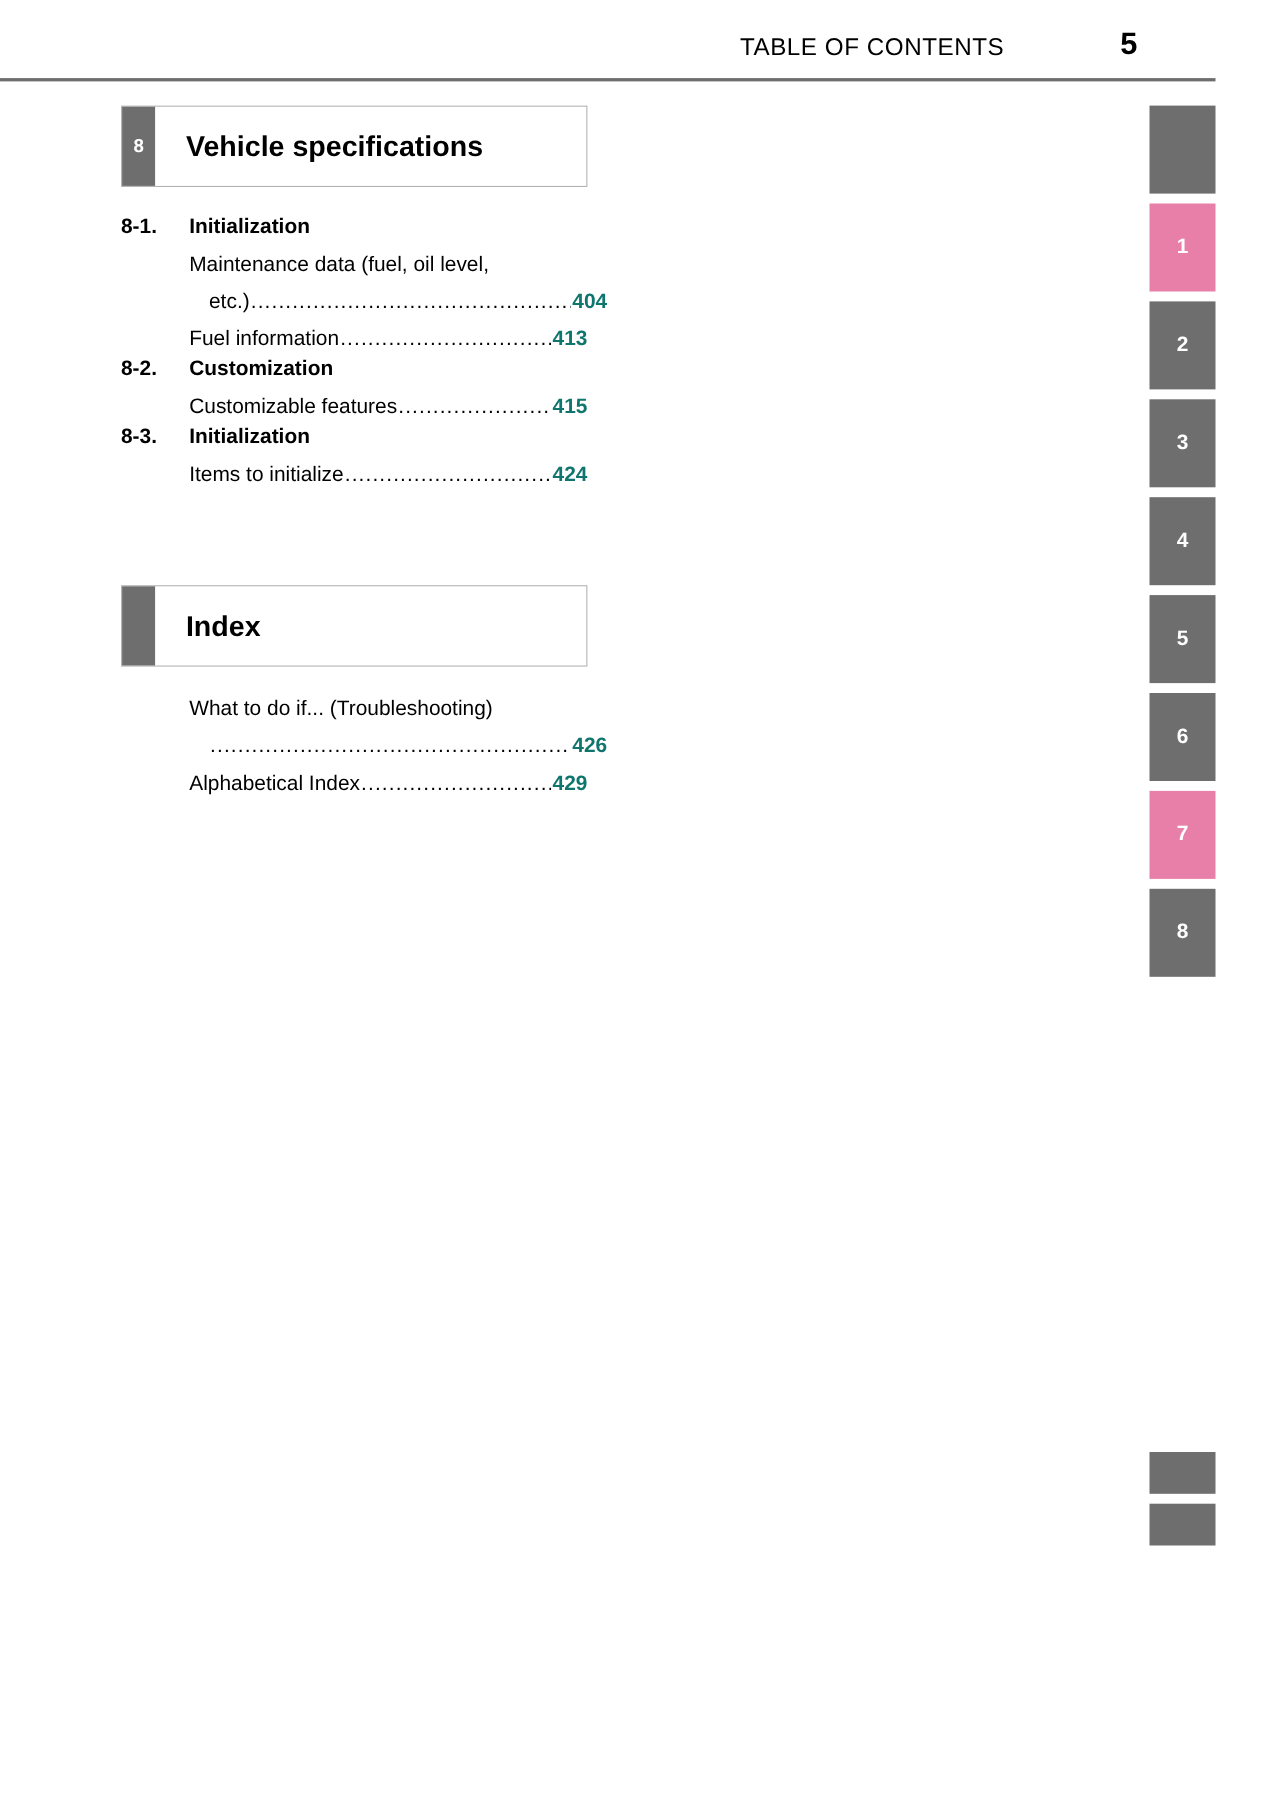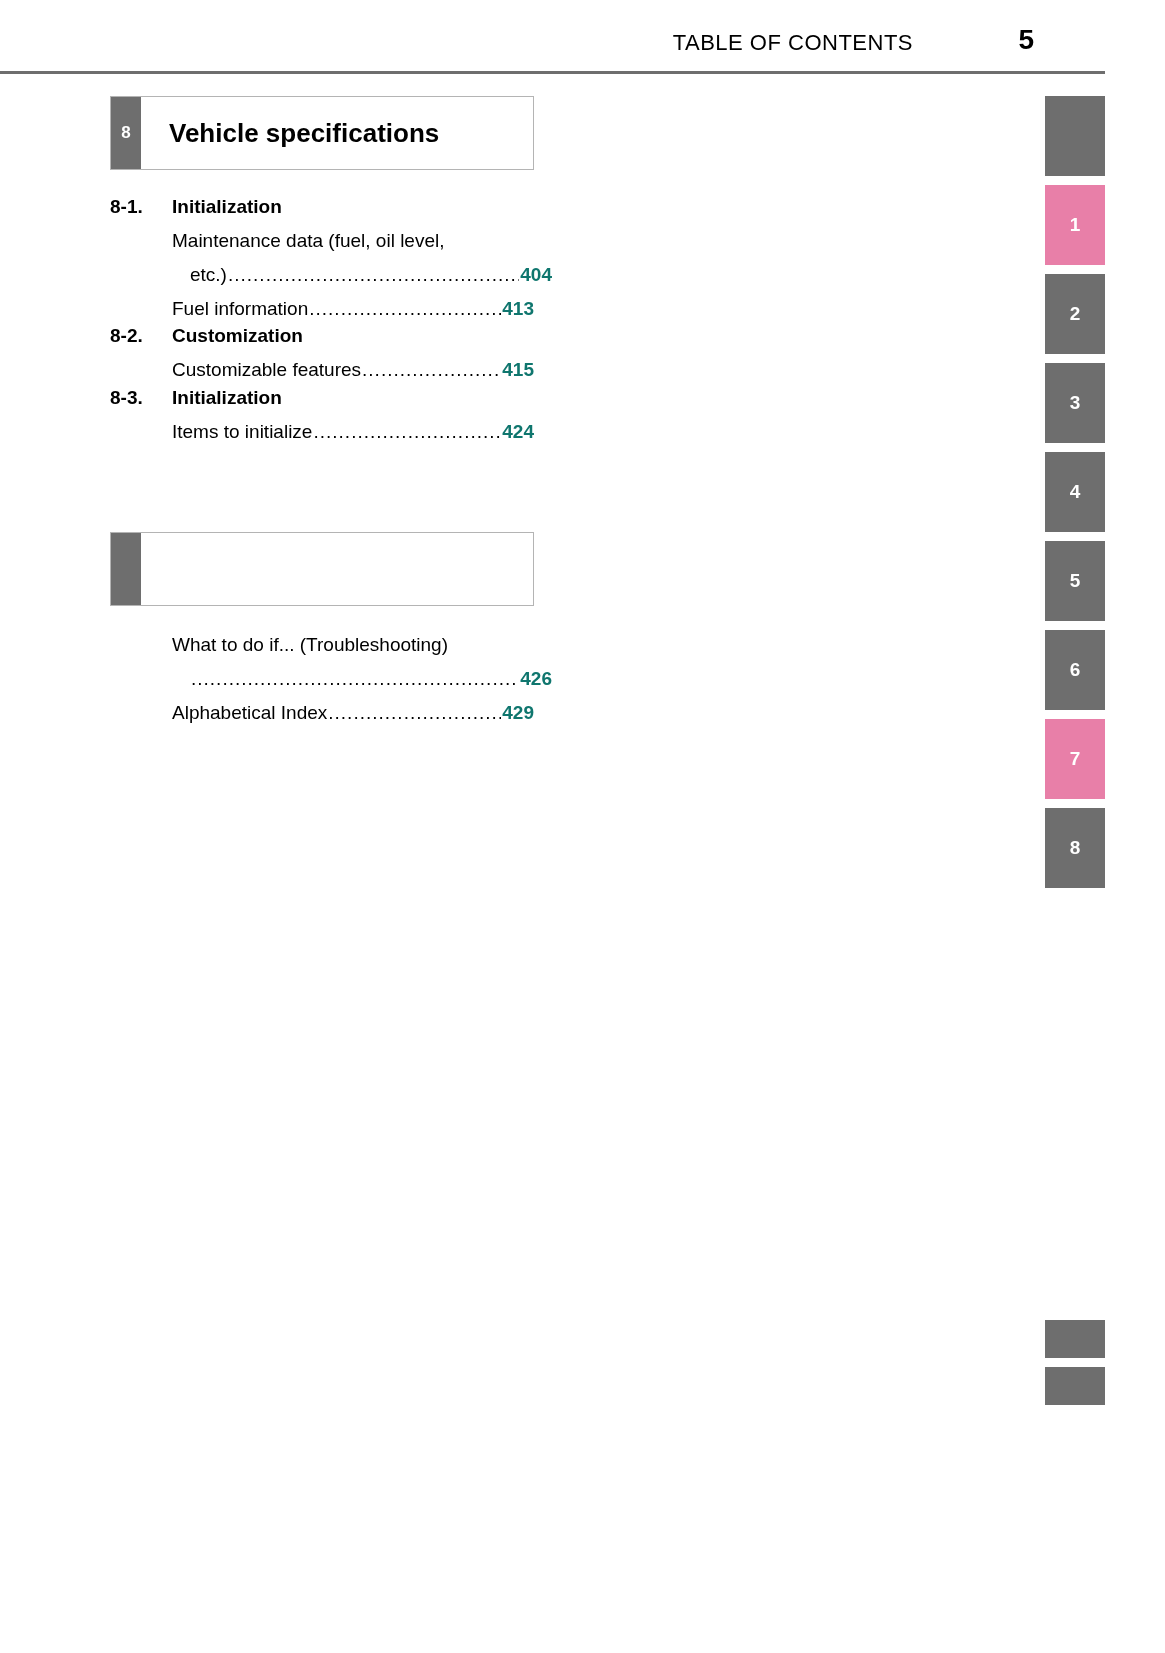--- a/index.html
+++ b/index.html
@@ -241,6 +241,7 @@
 
 <div class="chapter-banner" id="banner-index">
   <div class="chapter-num empty"></div>
+  <div class="chapter-title">Index</div>
 </div>
 
 <div class="toc" id="toc-index">

